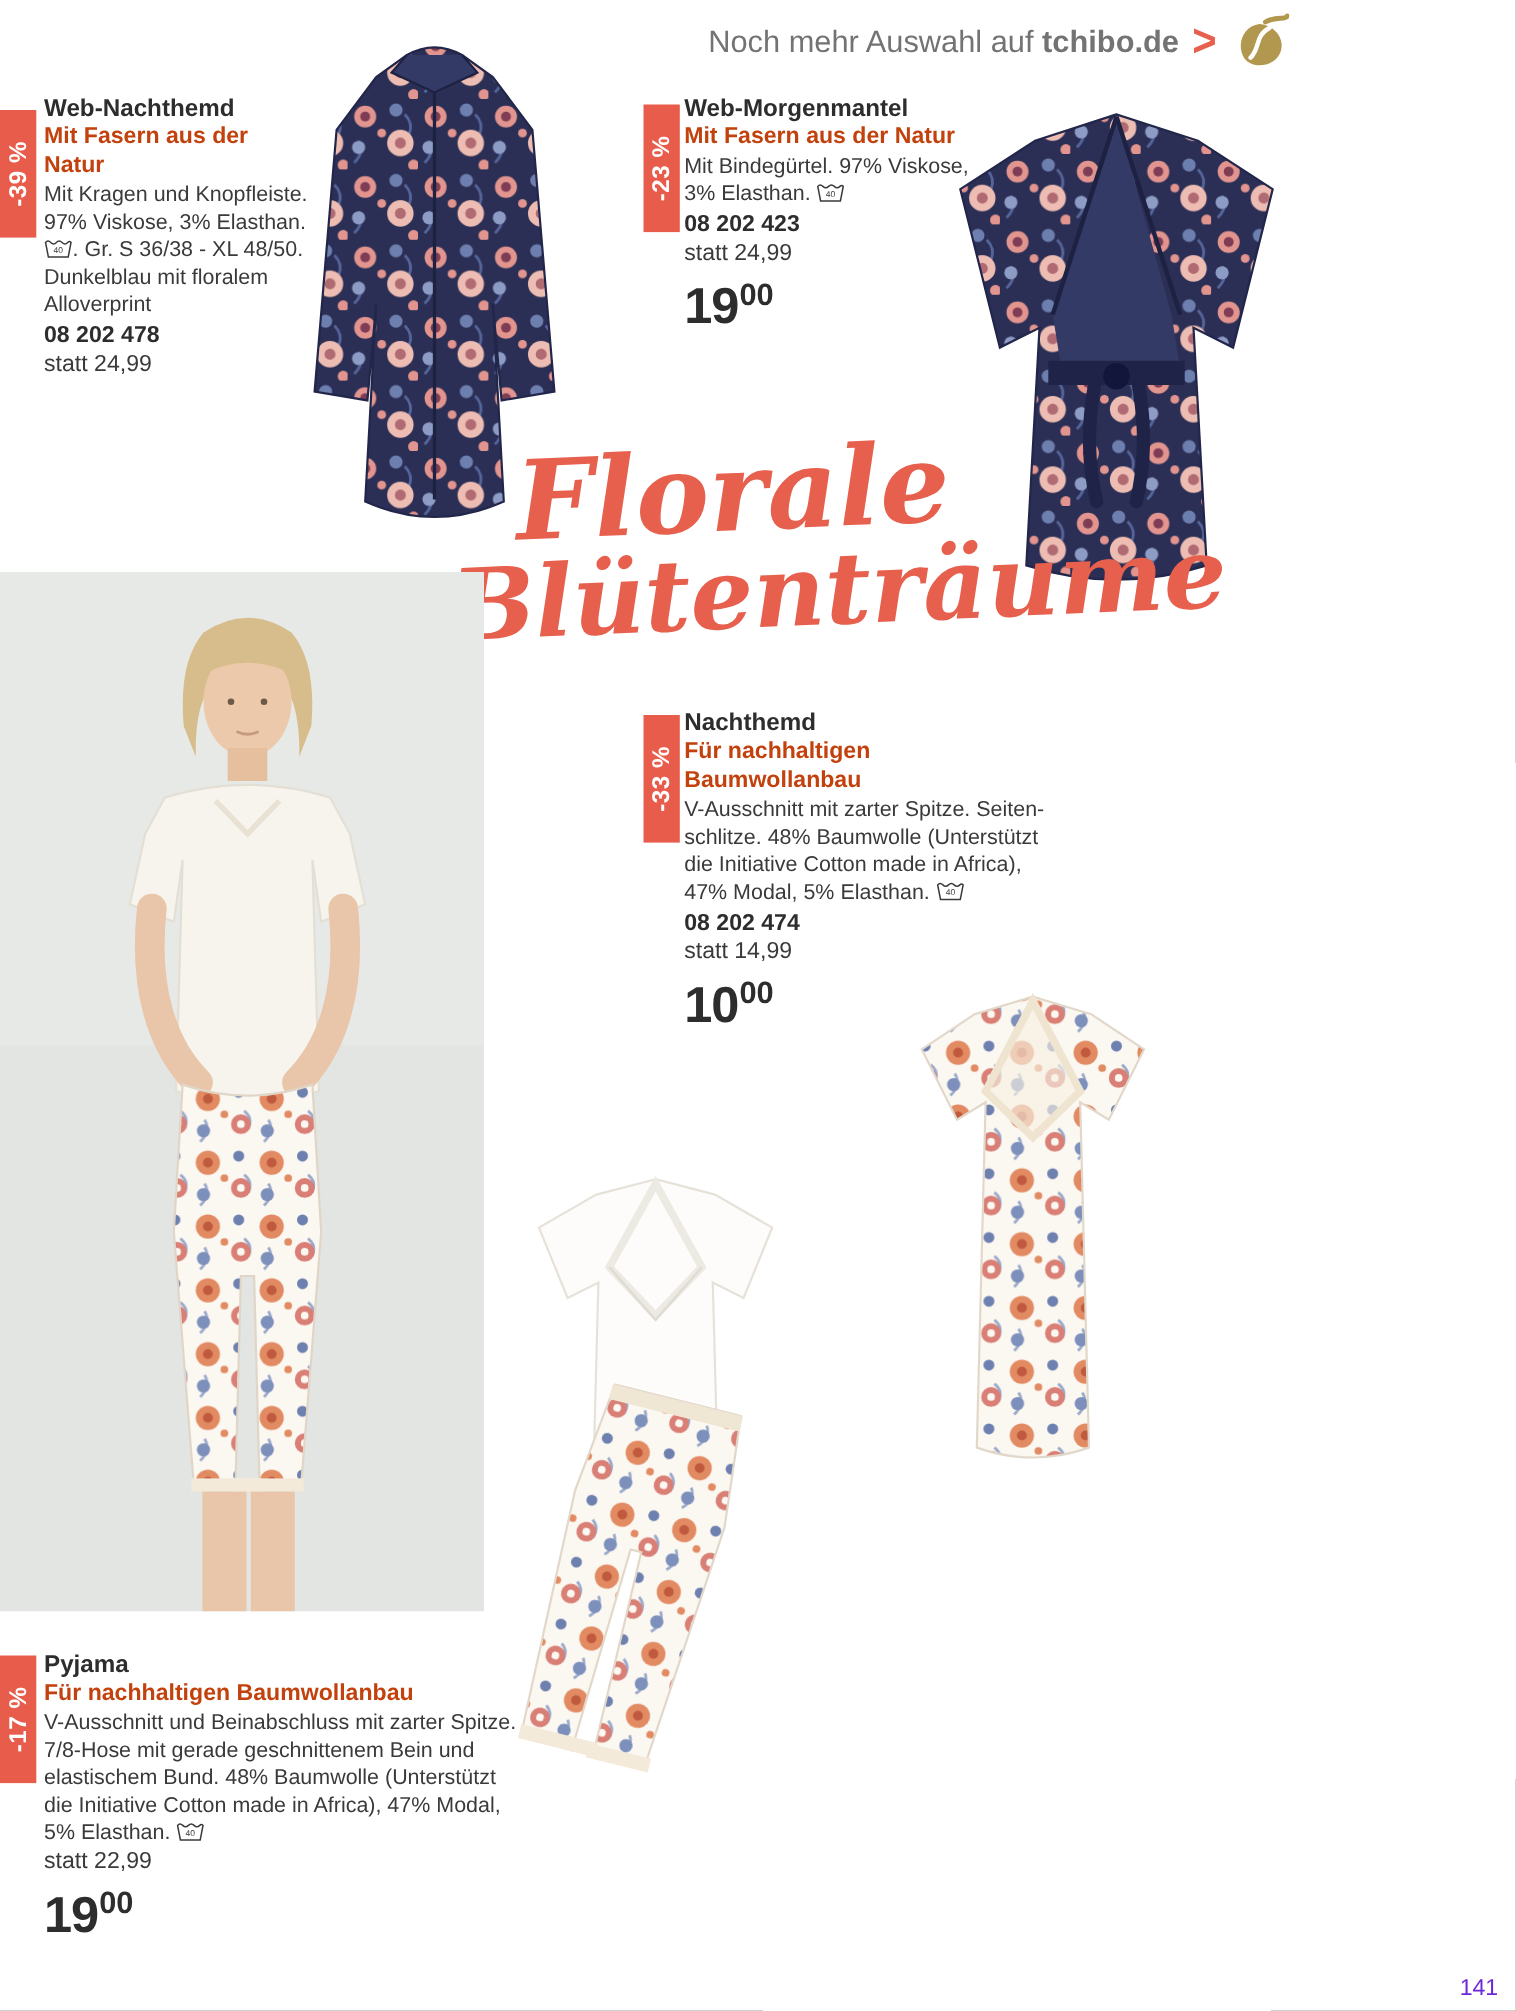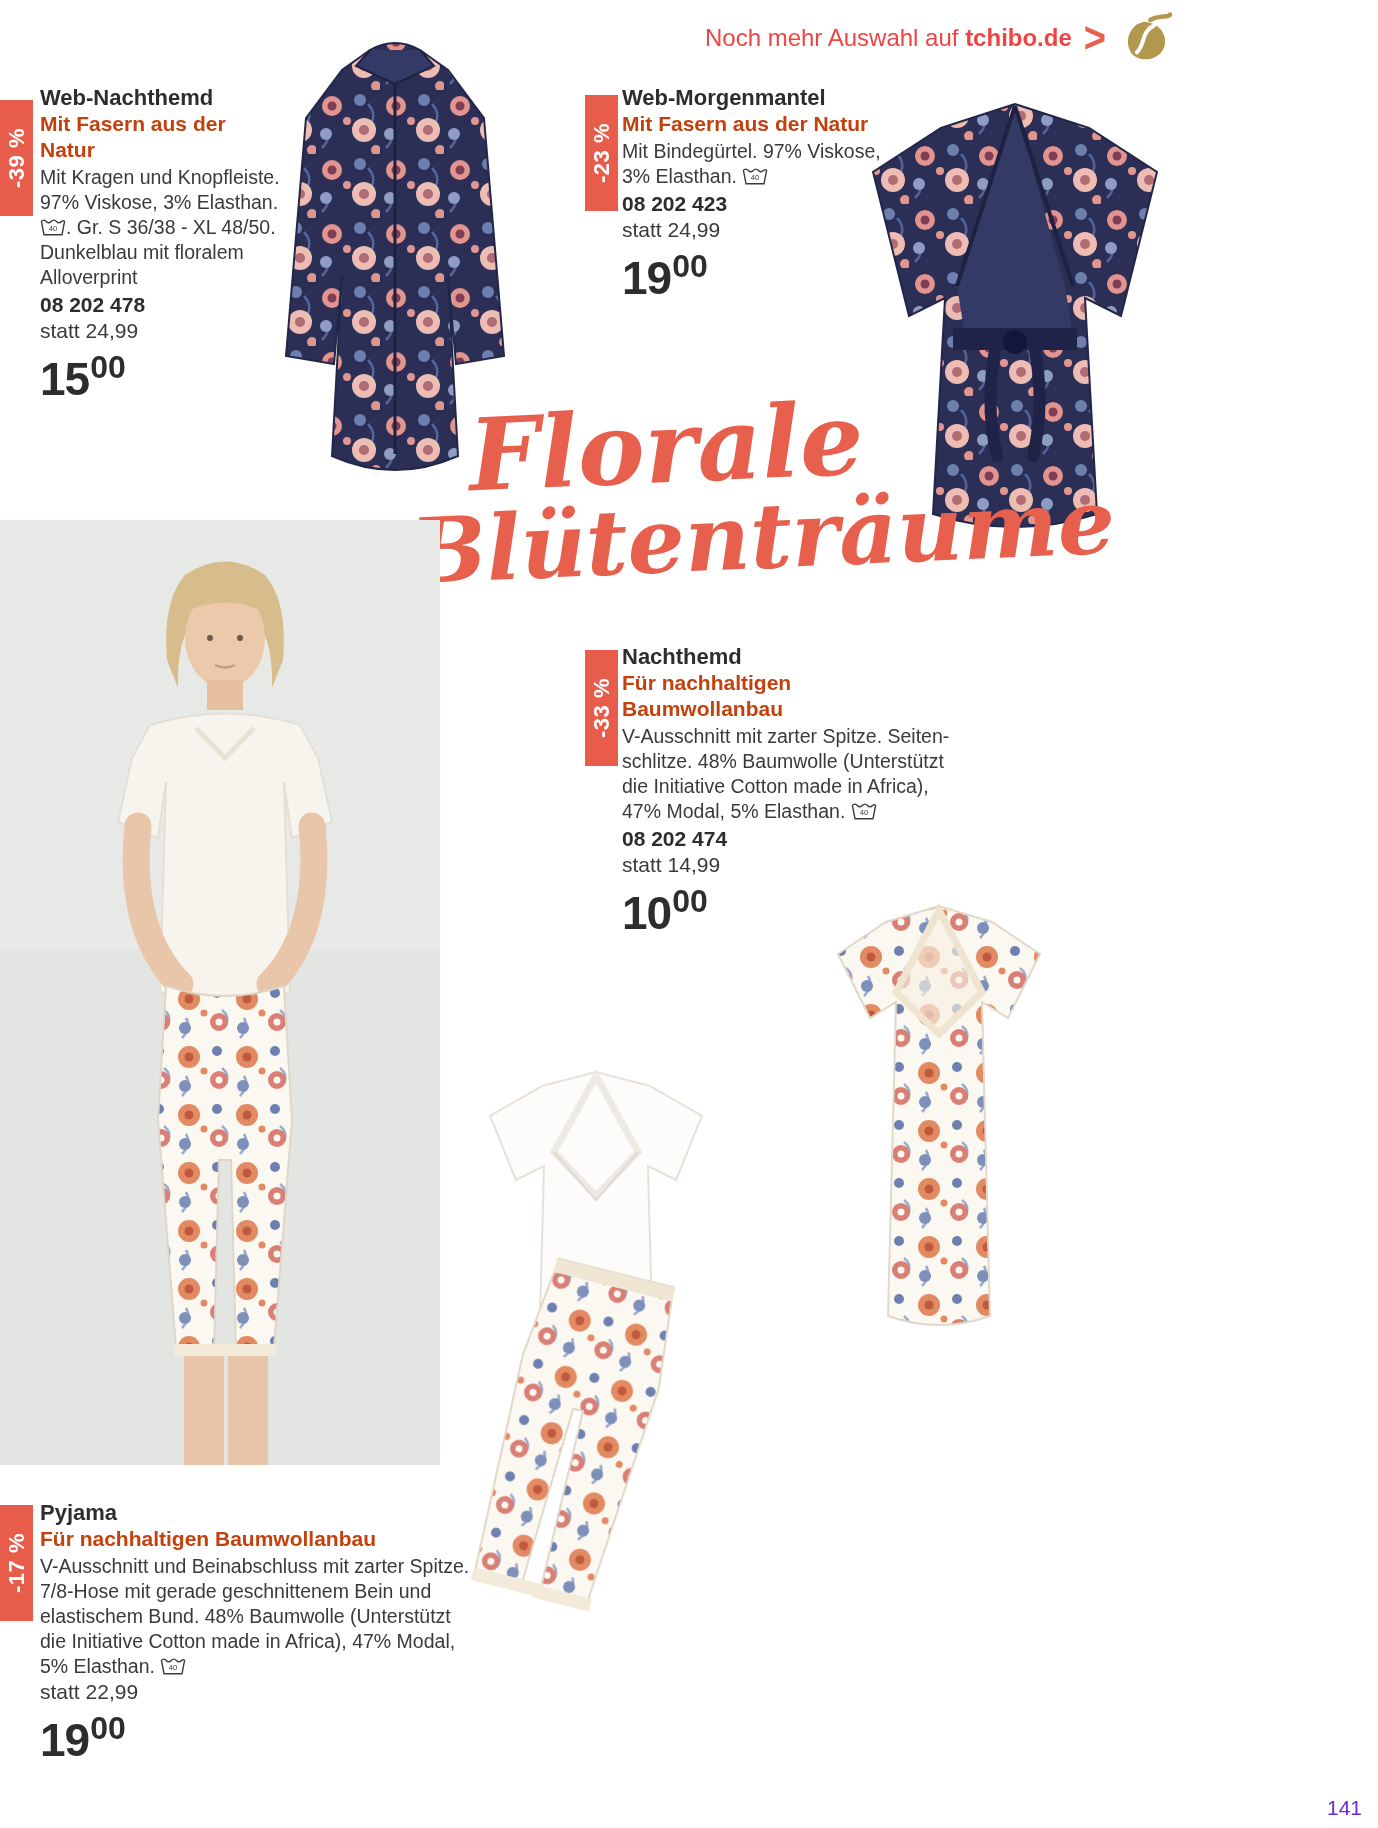--- a/index.html
+++ b/index.html
@@ -10,7 +10,7 @@
   .abs{position:absolute;}
   
   .promo{top:10px;right:206px;display:flex;align-items:center;gap:12px;}
-  .promo-text{font-size:24px;color:#ef4444;white-space:nowrap;}
+  .promo-text{font-size:28px;color:#737373;white-space:nowrap;}
   .promo-text .lnk{font-weight:700;}
   .promo-chev{font-size:38px;font-weight:700;color:#e7604e;line-height:1;transform:scaleY(1.1);}
   .bean{width:54px;height:56px;}

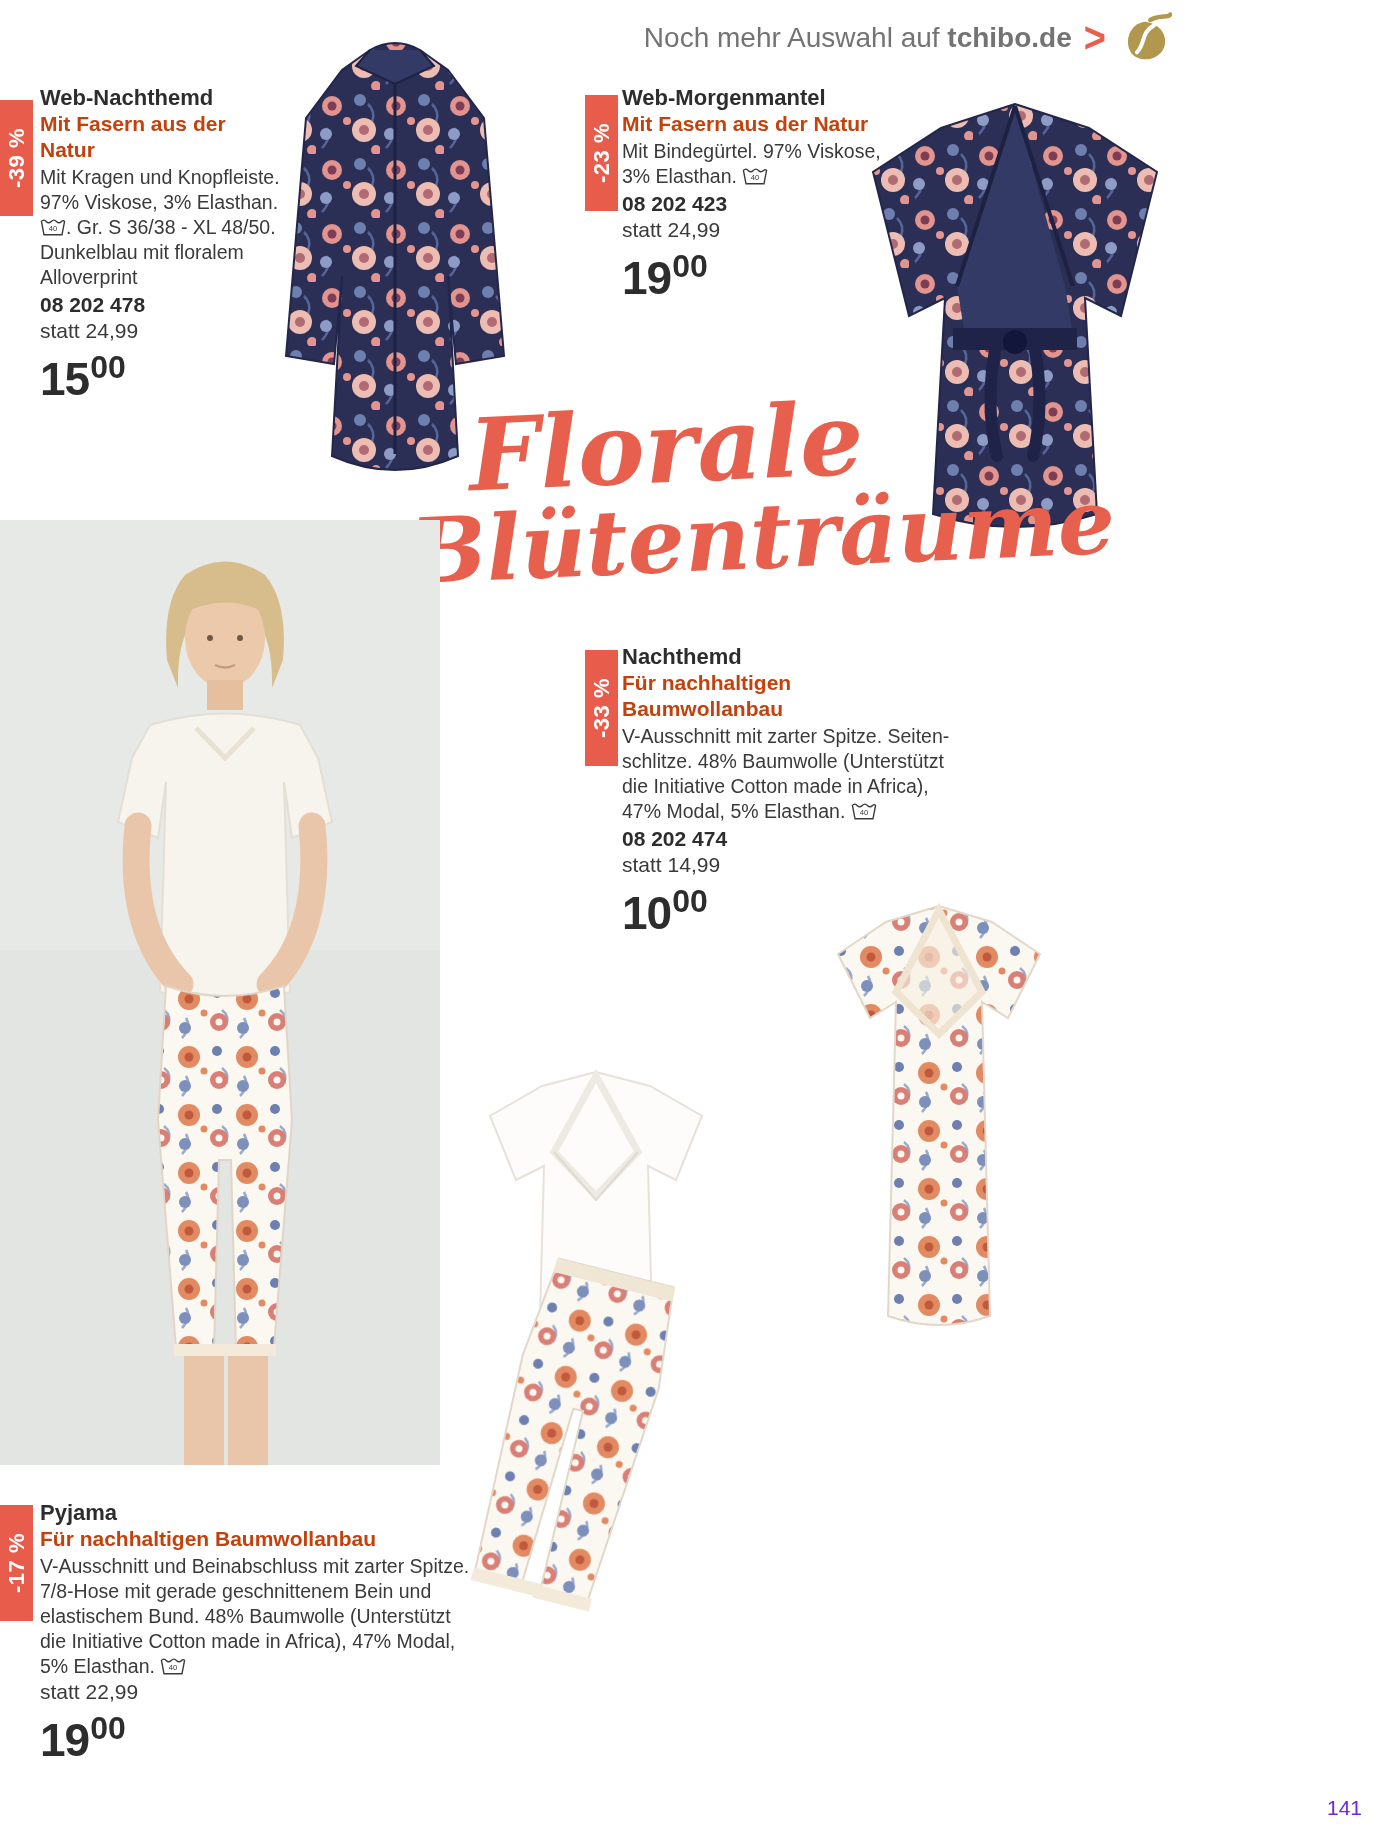--- a/index.html
+++ b/index.html
@@ -28,7 +28,7 @@
   .part{font-size:21px;font-weight:700;color:#2d2d2d;line-height:26px;margin-top:2px;}
   .pold{font-size:21px;color:#3a3a3a;line-height:26px;}
   .pprice{font-size:46px;font-weight:700;color:#2d2d2d;letter-spacing:-1px;margin-top:8px;}
-  .pprice .cents{font-size:32px;position:relative;top:-17px;letter-spacing:0;margin-left:1px;}
+  .pprice .cents{font-size:28px;position:relative;top:-17px;letter-spacing:0;margin-left:1px;}
   .wash{display:inline-block;width:26px;height:18px;vertical-align:-2px;}
   
   .headline{

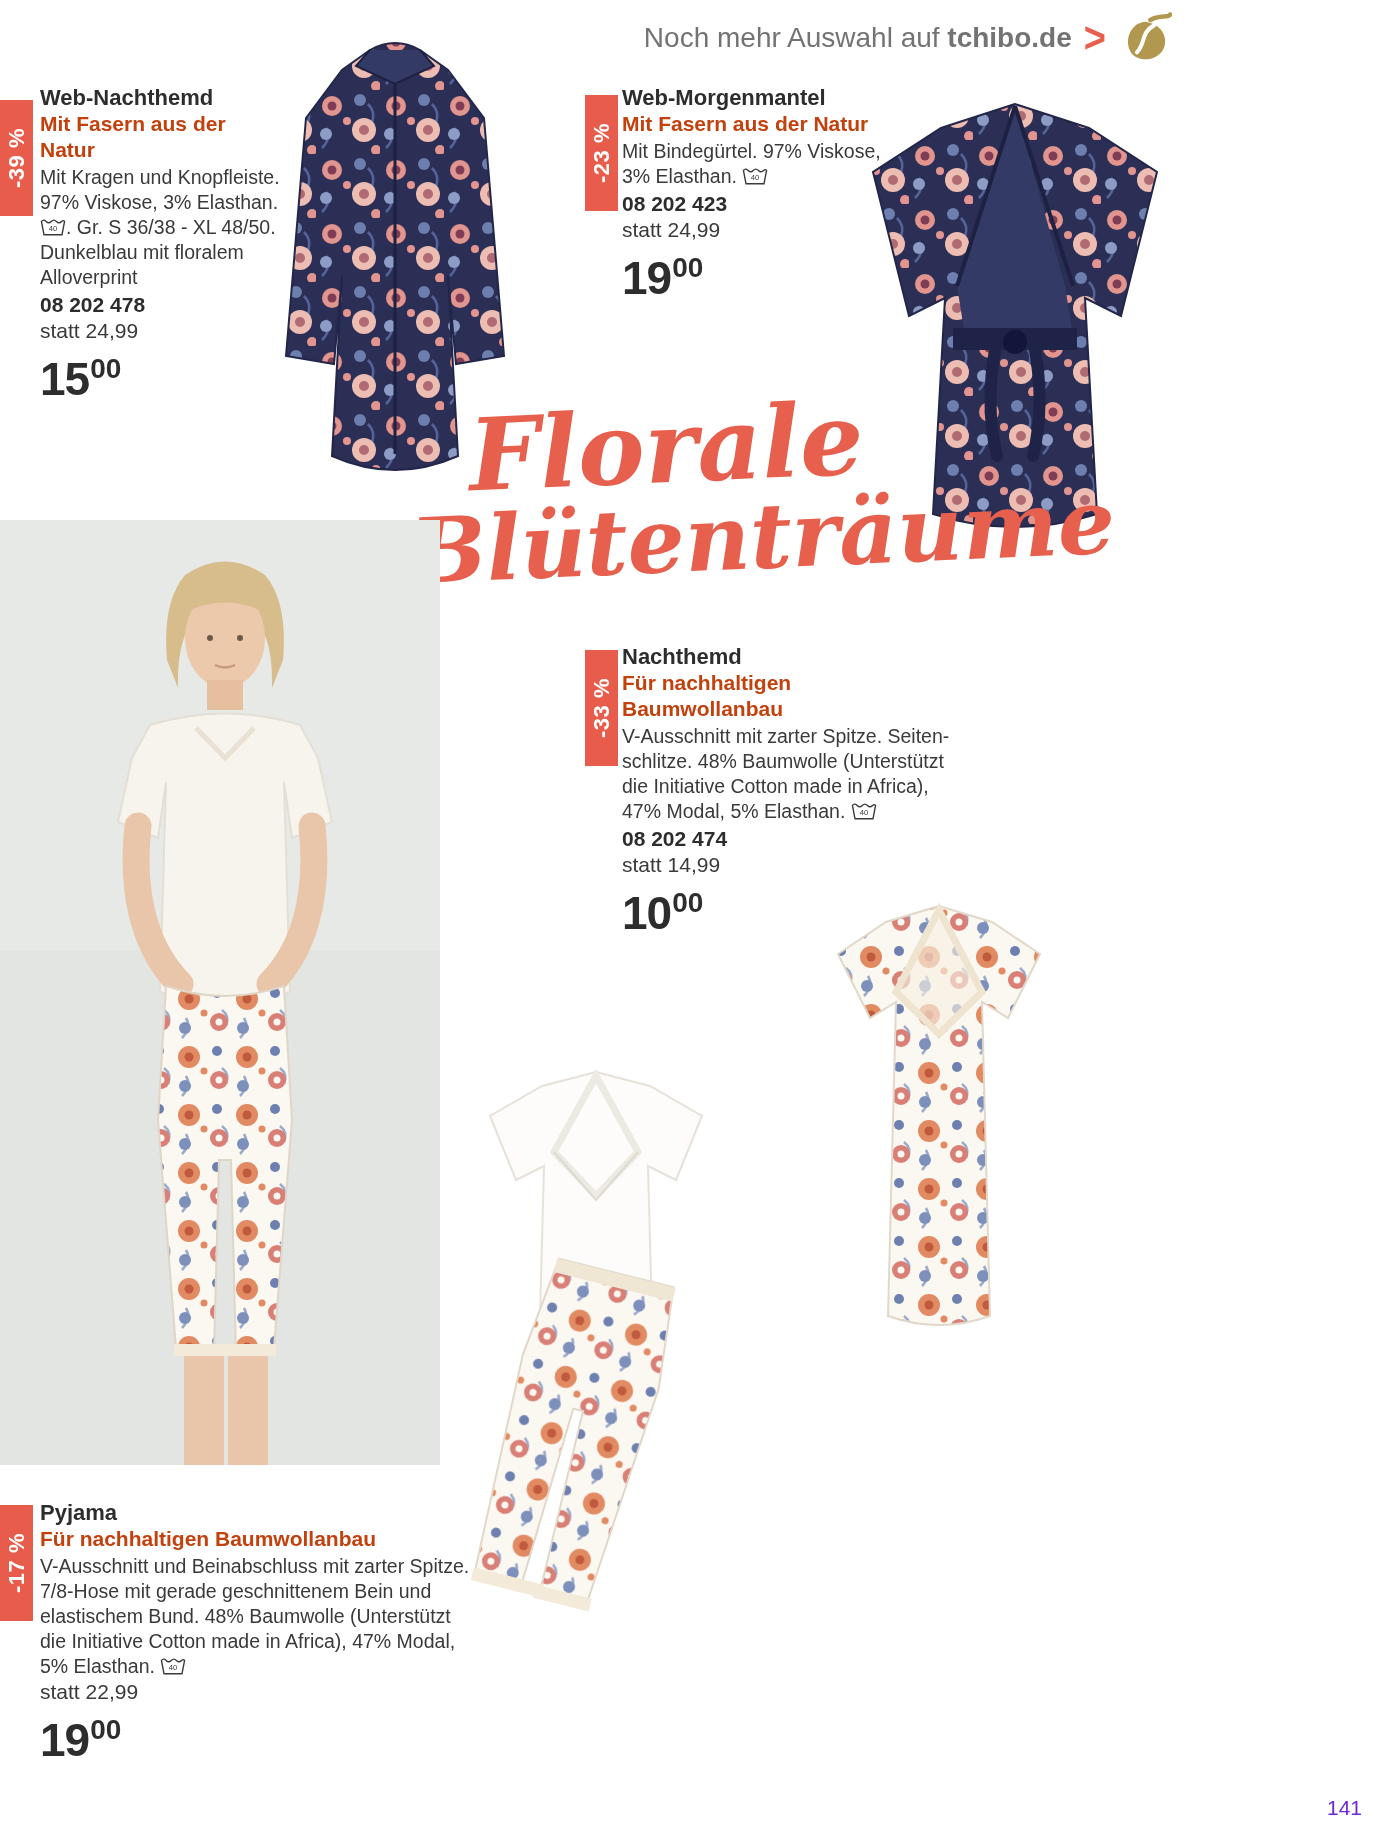--- a/index.html
+++ b/index.html
@@ -102,7 +102,6 @@
     </div>
     <div class="part">08 202 478</div>
     <div class="pold">statt 24,99</div>
-    <div class="pprice"><span>15</span><span class="cents">00</span></div>
   </div>
 
   <svg class="abs img" style="left:252px;top:26px;" width="286" height="466" viewBox="0 0 286 466">

